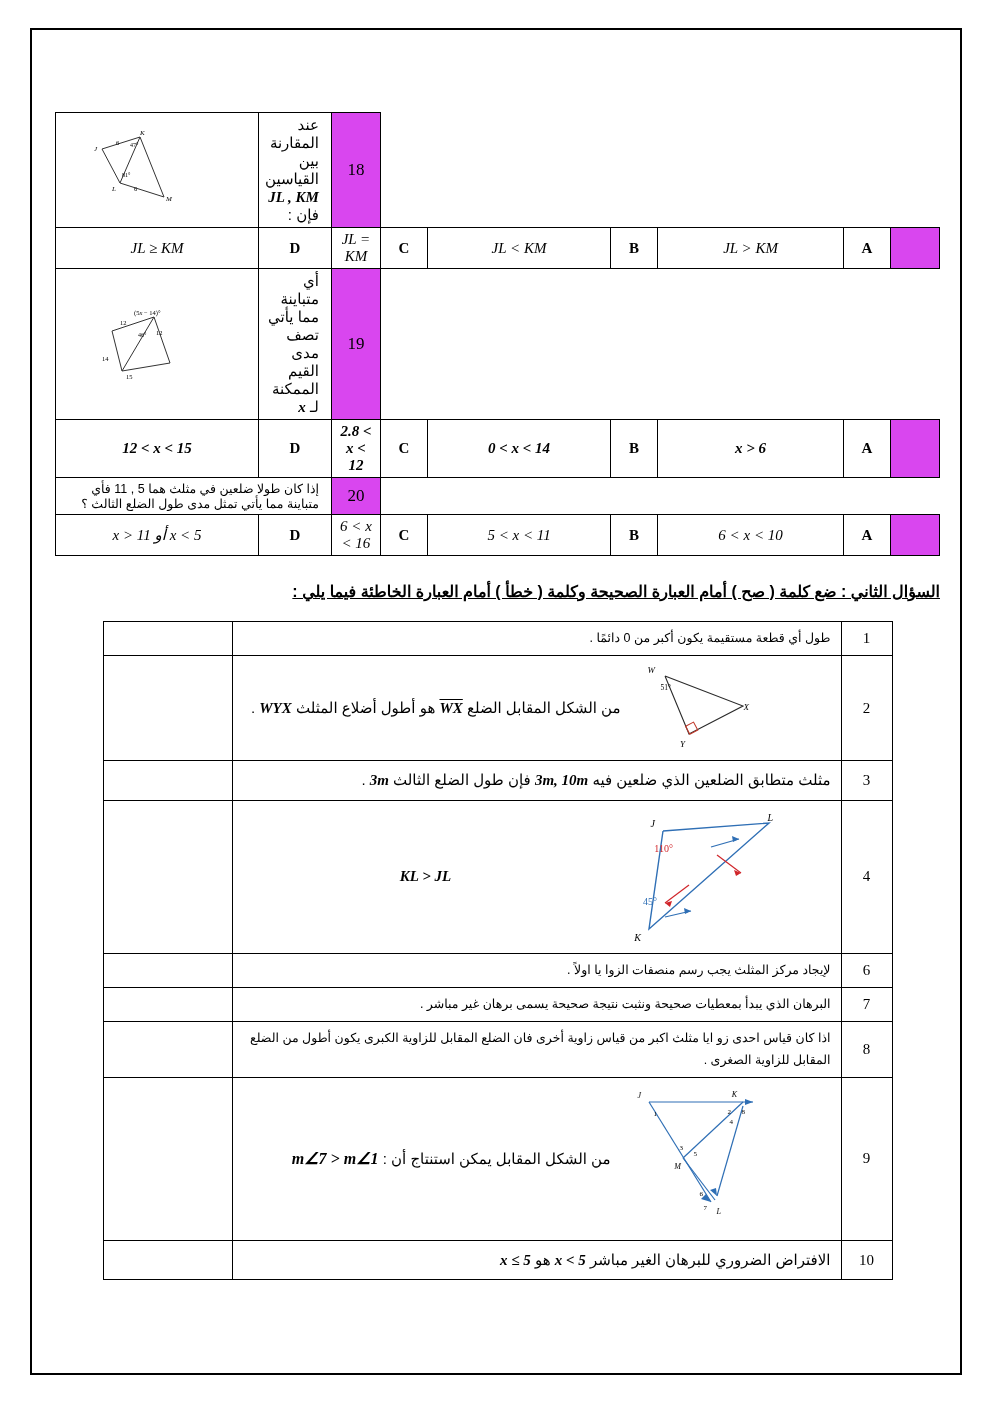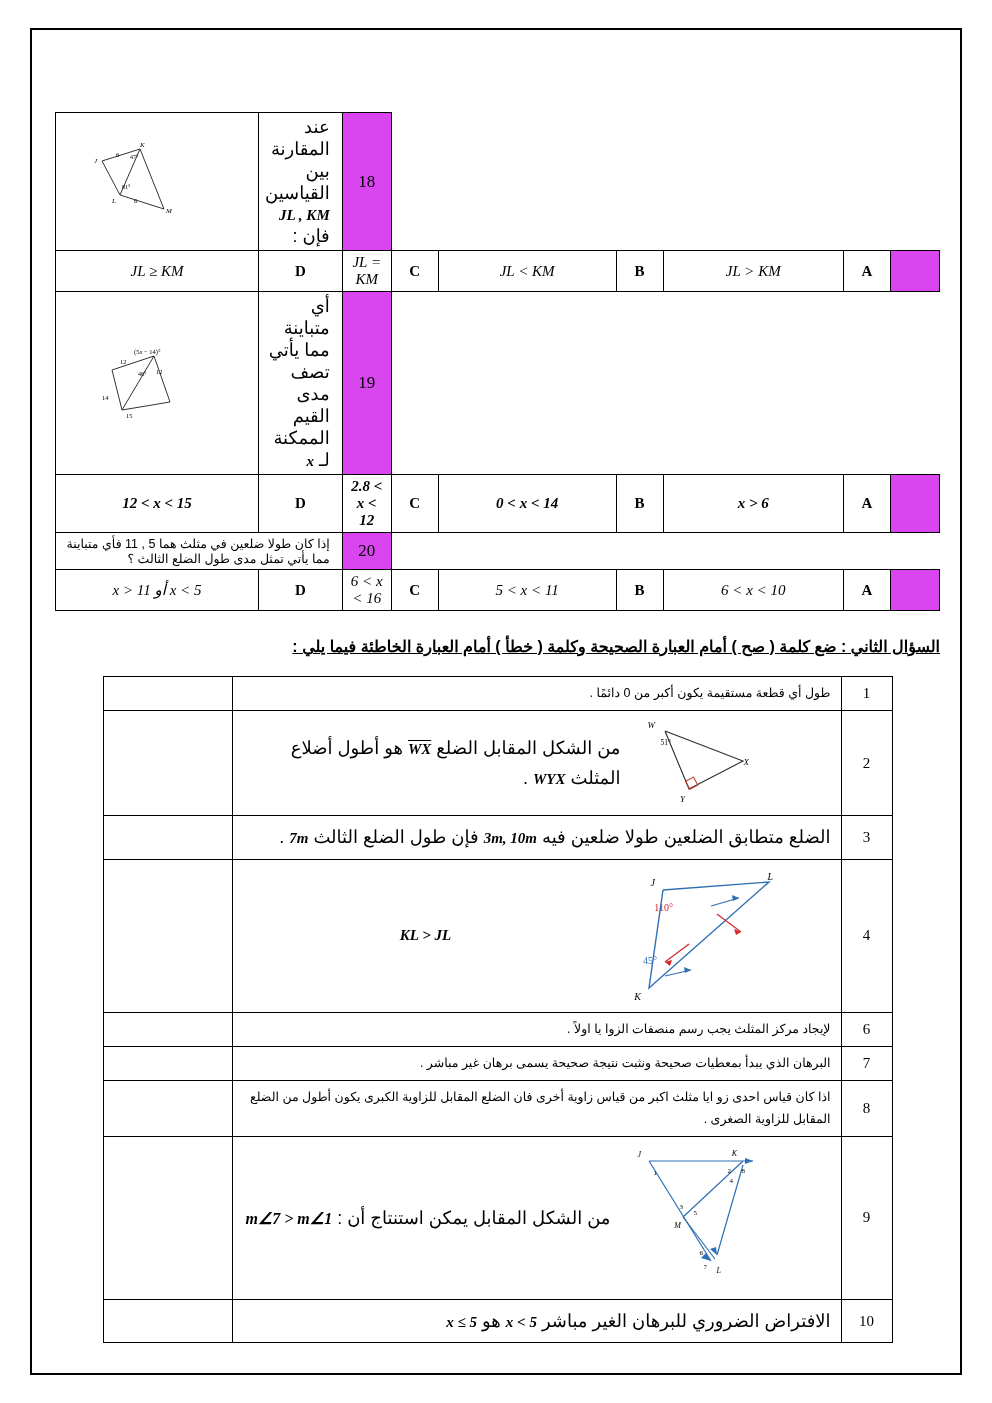--- a/index.html
+++ b/index.html
@@ -28,7 +28,7 @@
   
   table{border-collapse:collapse;width:100%;}
   td{border:1px solid #000;vertical-align:middle;}
-  .ar{font-family:"Liberation Sans", sans-serif;font-size:18px;}
+  .ar{font-family:"Liberation Sans", sans-serif;font-size:15px;}
   .math{font-family:"Liberation Serif", serif;font-style:italic;font-size:15px;}
   .math-b{font-family:"Liberation Serif", serif;font-style:italic;font-weight:bold;font-size:15px;}
   .num-cell{

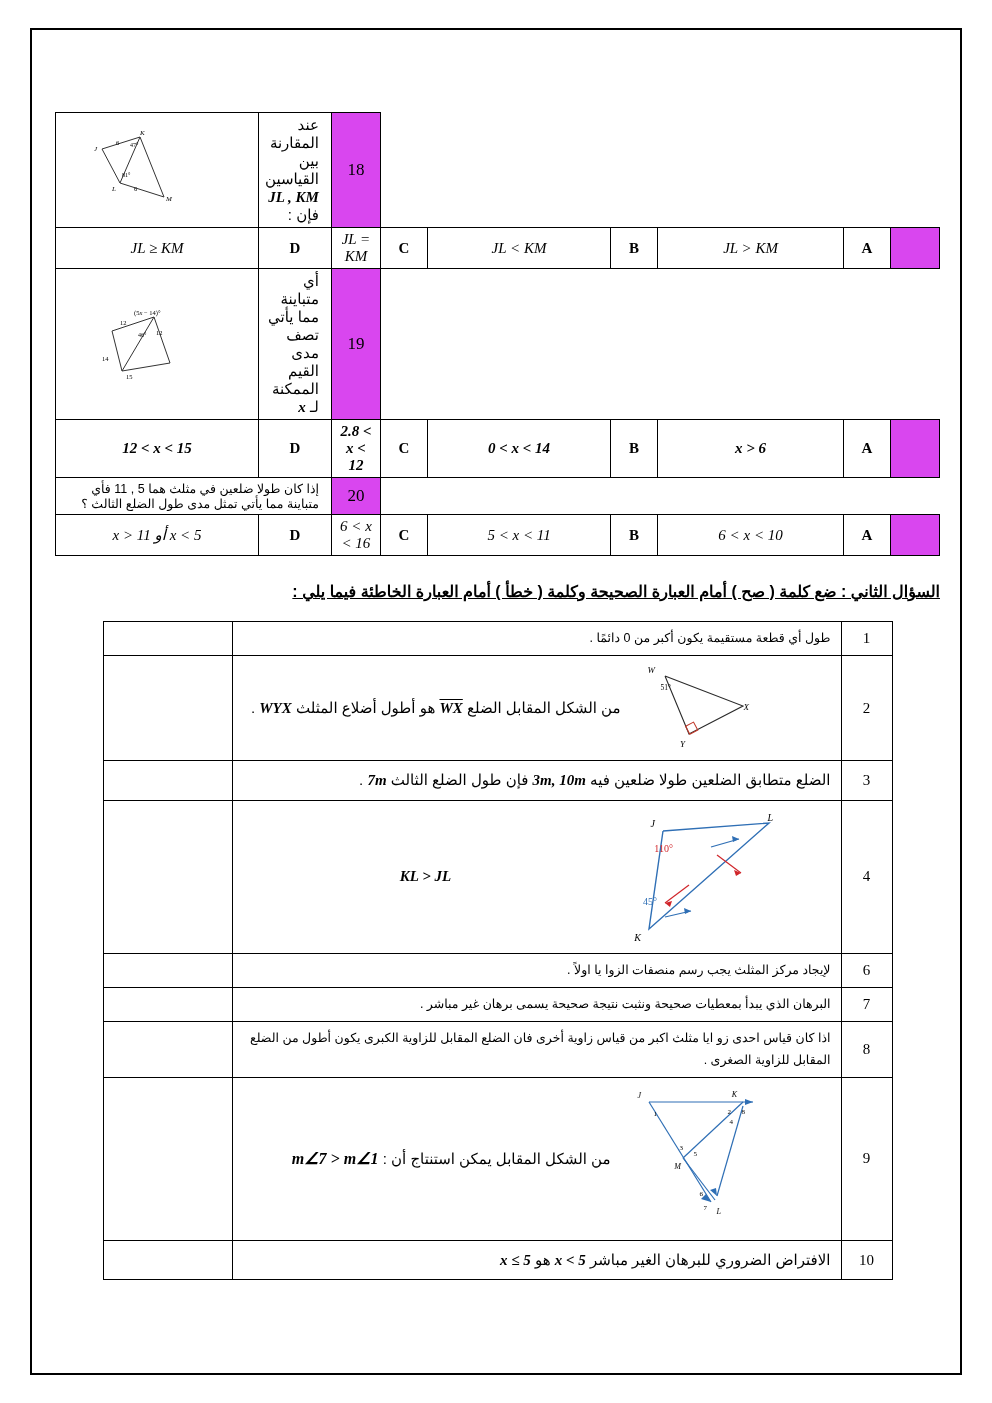--- a/index.html
+++ b/index.html
@@ -209,7 +209,7 @@
         <tr>
           <td class="tf-ans"></td>
           <td class="tf-text">
-            <span class="ar">الضلع متطابق الضلعين طولا ضلعين فيه </span><span class="math-b">3m, 10m</span><span class="ar"> فإن طول الضلع الثالث </span><span class="math-b">7m</span><span class="ar"> .</span>
+            <span class="ar">الضلع متطابق الضلعين طولا ضلعين فيه </span><span class="math-b">3m, 10m</span><span class="ar"> فإن طول الضلع الثالث </span><span class="math-b">3m</span><span class="ar"> .</span>
           </td>
           <td class="tf-idx">3</td>
         </tr>

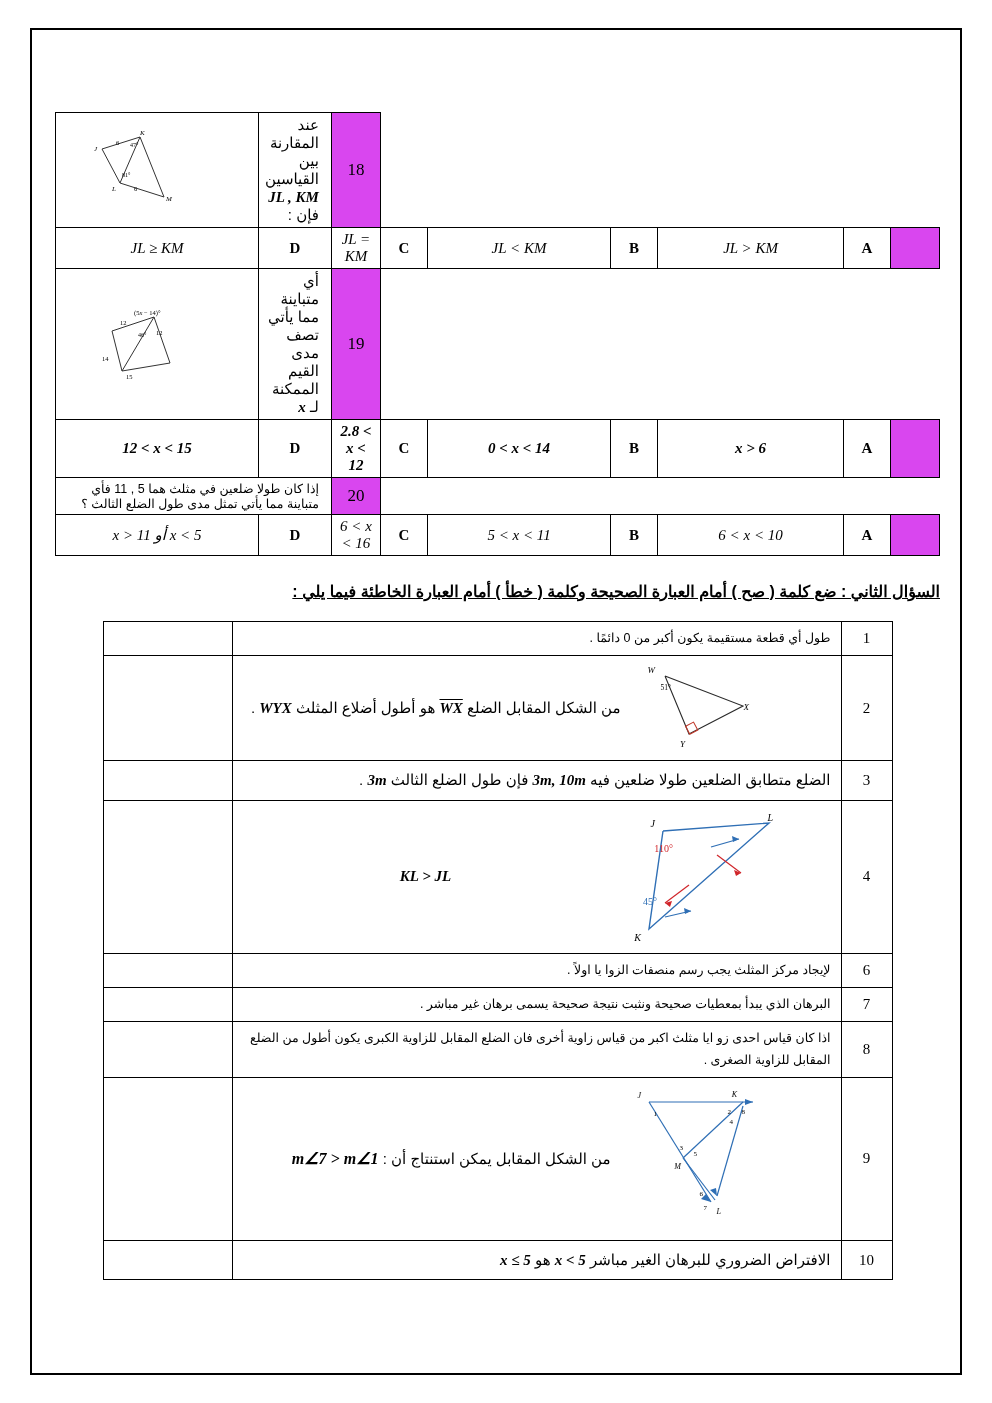--- a/index.html
+++ b/index.html
@@ -209,7 +209,7 @@
         <tr>
           <td class="tf-ans"></td>
           <td class="tf-text">
-            <span class="ar">الضلع متطابق الضلعين طولا ضلعين فيه </span><span class="math-b">3m, 10m</span><span class="ar"> فإن طول الضلع الثالث </span><span class="math-b">3m</span><span class="ar"> .</span>
+            <span class="ar">مثلث متطابق الضلعين الذي ضلعين فيه </span><span class="math-b">3m, 10m</span><span class="ar"> فإن طول الضلع الثالث </span><span class="math-b">3m</span><span class="ar"> .</span>
           </td>
           <td class="tf-idx">3</td>
         </tr>

